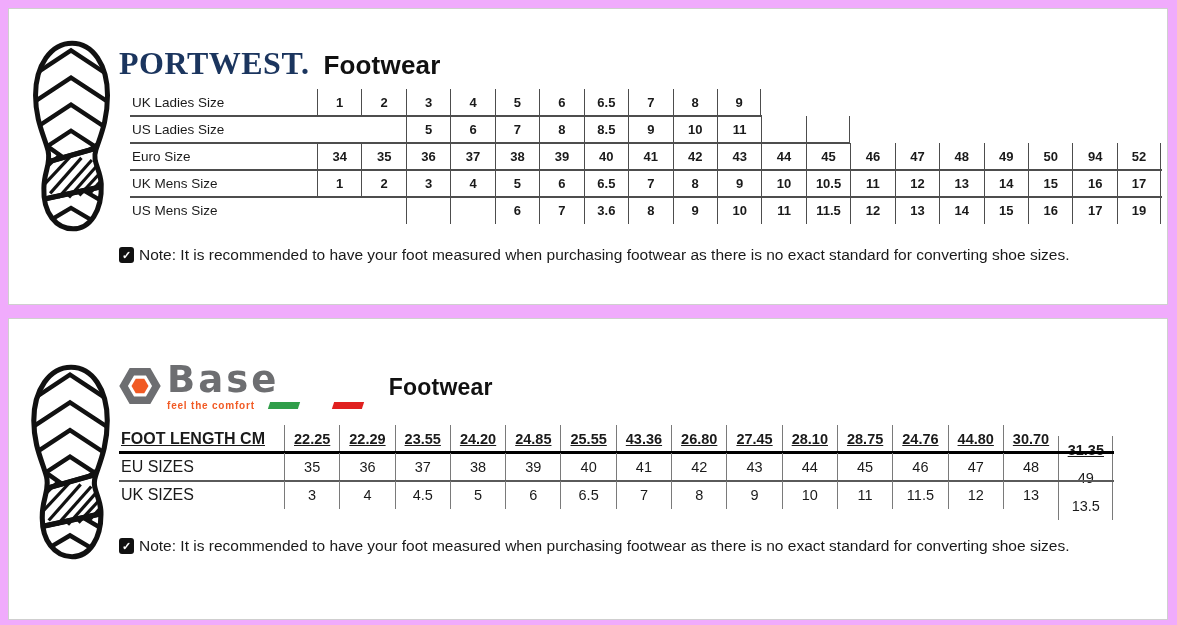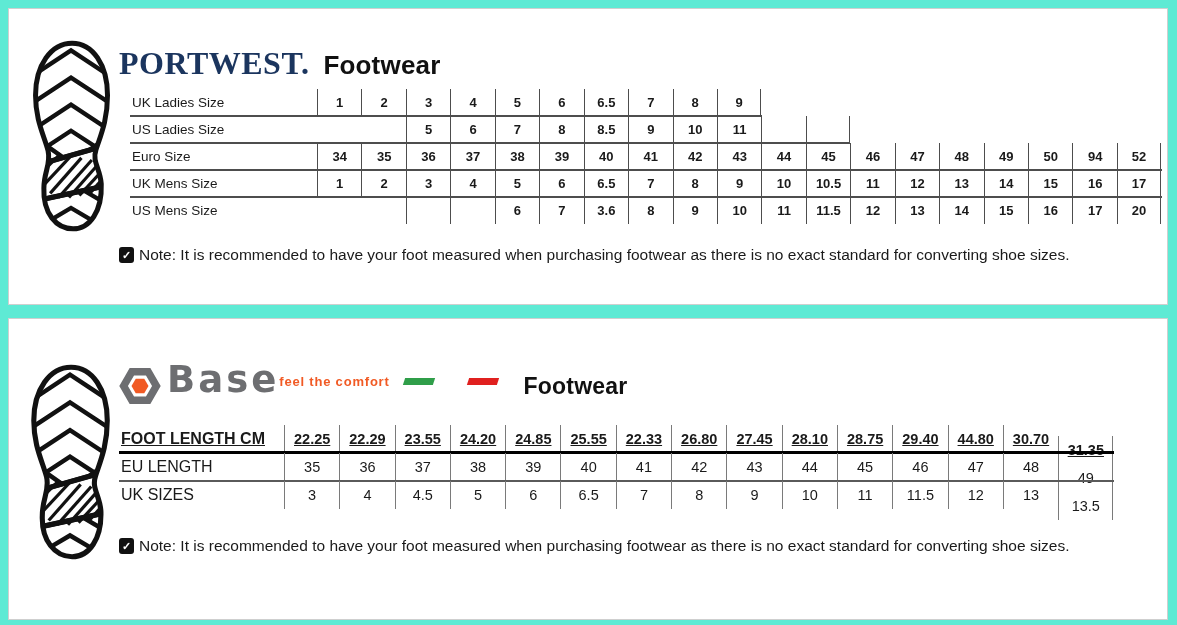--- a/index.html
+++ b/index.html
@@ -4,7 +4,7 @@
 <style>
   * { margin:0; padding:0; box-sizing:border-box; }
   html,body { width:1177px; height:625px; background:#ffffff; font-family:"Liberation Sans", sans-serif; color:#1a1a1a; }
-  .page { position:relative; width:1177px; height:625px; background:#5eead4; overflow:hidden; }
+  .page { position:relative; width:1177px; height:625px; background:#f0abfc; overflow:hidden; }
 
   .panel { position:absolute; left:8px; width:1160px; background:#fff; border:1px solid #cfcfcf; }
   .panel-top { top:8px; height:297px; }

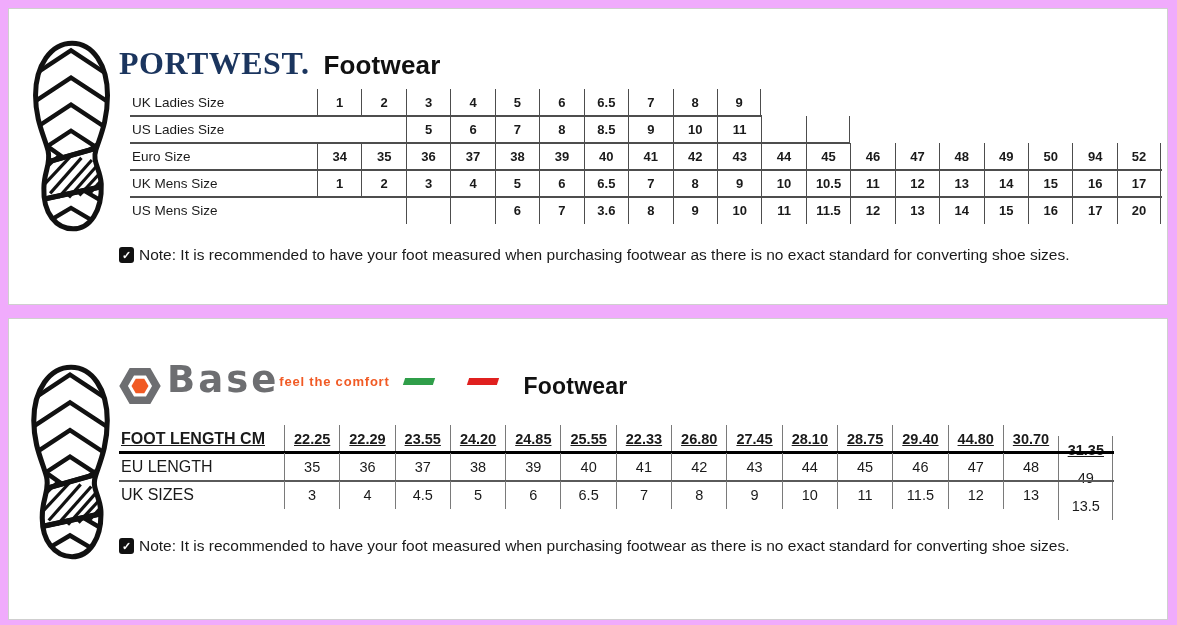--- a/index.html
+++ b/index.html
@@ -222,7 +222,7 @@
           <div class="tcell b">15</div>
           <div class="tcell b">16</div>
           <div class="tcell b">17</div>
-          <div class="tcell b bend">20</div>
+          <div class="tcell b bend">19</div>
         </div>
       </div>
 

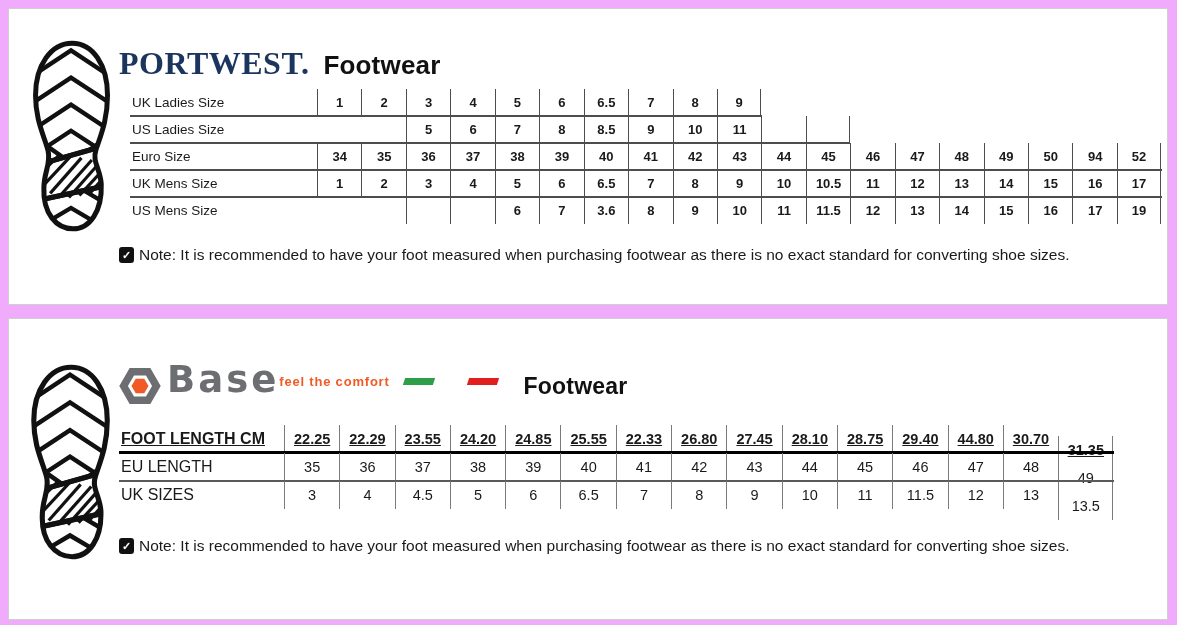--- a/index.html
+++ b/index.html
@@ -23,7 +23,7 @@
   .base-header { position:absolute; left:108px; top:44px; display:flex; align-items:center; }
   .base-logo { display:flex; align-items:flex-start; }
   .base-nut { width:46px; height:46px; margin-right:4px; }
-  .base-word-wrap { display:flex; flex-direction:row; }
+  .base-word-wrap { display:flex; flex-direction:column; }
   .base-word { font-weight:bold; font-size:37px; line-height:34px; color:#6d6e71; letter-spacing:3px; font-family:"DejaVu Sans", sans-serif; }
   .base-tagrow { display:flex; align-items:center; margin-top:3px; }
   .base-tagline { color:#f15a24; font-size:13px; font-weight:bold; letter-spacing:0.8px; white-space:nowrap; }

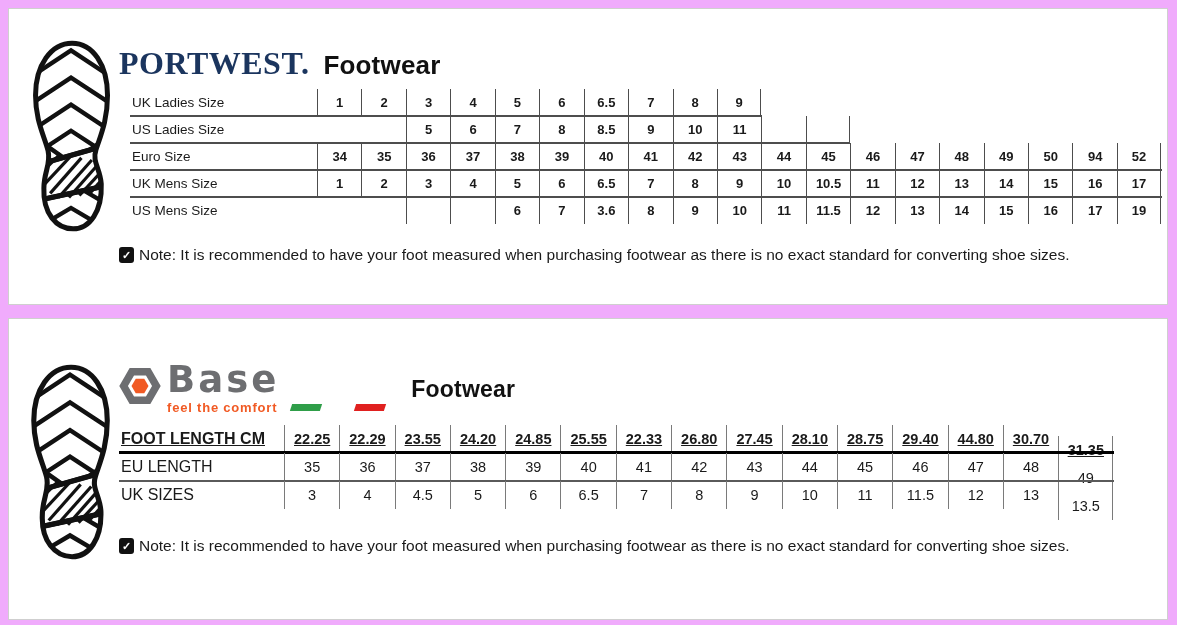--- a/index.html
+++ b/index.html
@@ -26,7 +26,7 @@
   .base-word-wrap { display:flex; flex-direction:column; }
   .base-word { font-weight:bold; font-size:37px; line-height:34px; color:#6d6e71; letter-spacing:3px; font-family:"DejaVu Sans", sans-serif; }
   .base-tagrow { display:flex; align-items:center; margin-top:3px; }
-  .base-tagline { color:#f15a24; font-size:13px; font-weight:bold; letter-spacing:0.8px; white-space:nowrap; }
+  .base-tagline { color:#f15a24; font-size:10px; font-weight:bold; letter-spacing:0.8px; white-space:nowrap; }
   .flag-bar { width:30px; height:7px; transform:skewX(-18deg); margin-left:14px; }
   .flag-green { background:#2f9e49; }
   .flag-red { background:#e0201f; margin-left:34px; }

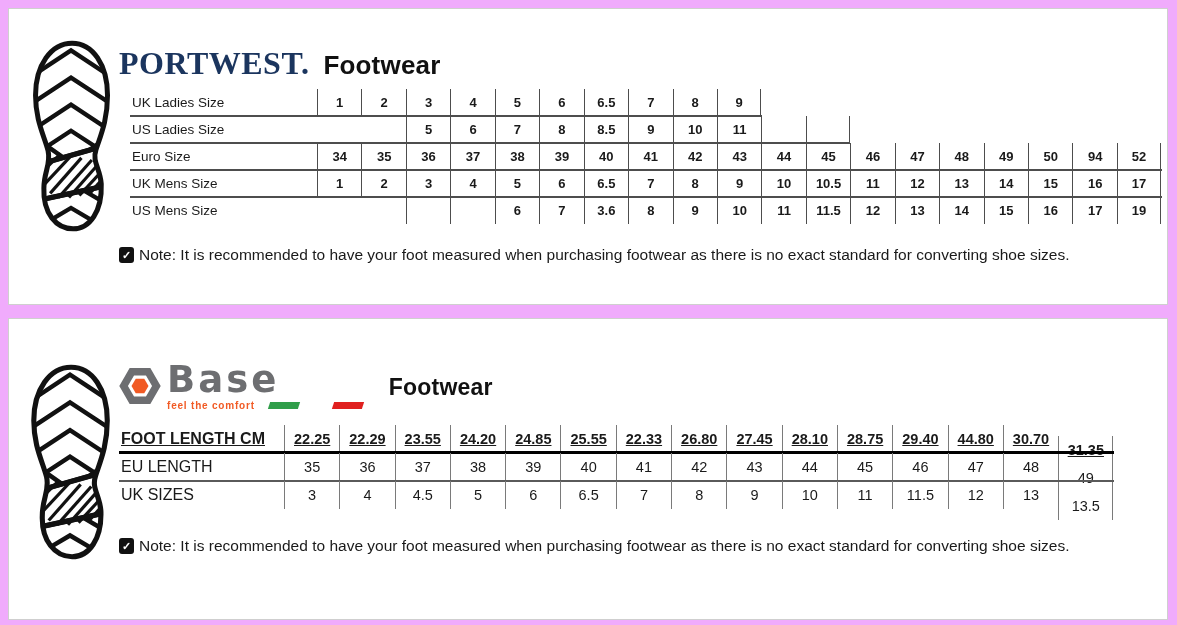--- a/index.html
+++ b/index.html
@@ -267,7 +267,7 @@
           <div class="tcell b">24.20</div>
           <div class="tcell b">24.85</div>
           <div class="tcell b">25.55</div>
-          <div class="tcell b">22.33</div>
+          <div class="tcell b">43.36</div>
           <div class="tcell b">26.80</div>
           <div class="tcell b">27.45</div>
           <div class="tcell b">28.10</div>

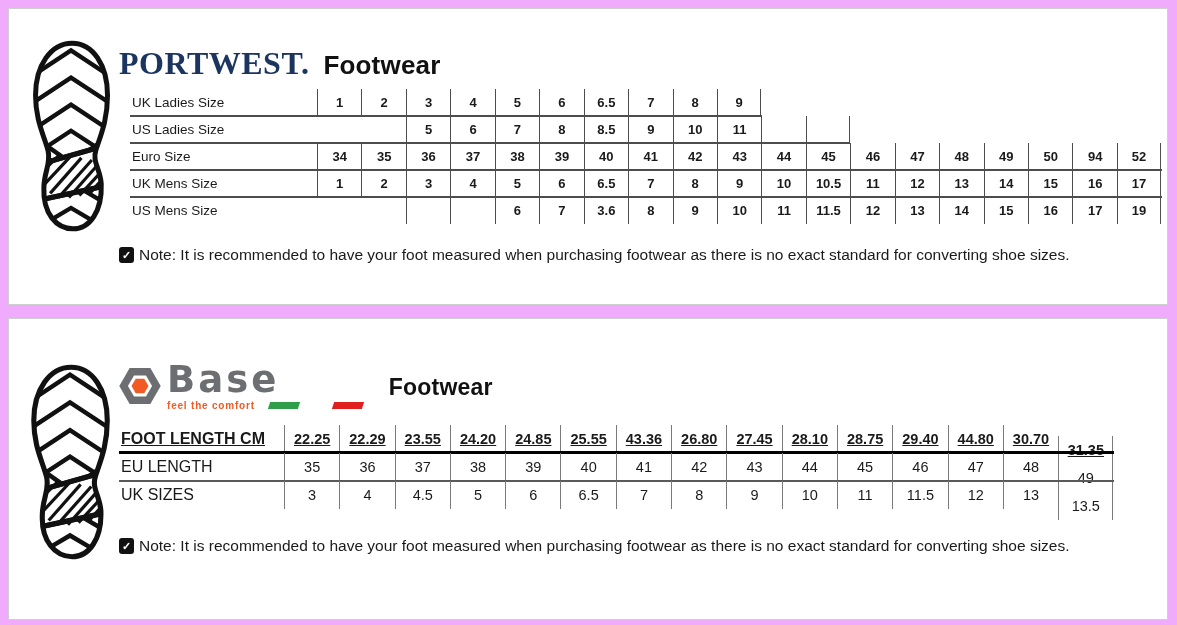--- a/index.html
+++ b/index.html
@@ -272,7 +272,7 @@
           <div class="tcell b">27.45</div>
           <div class="tcell b">28.10</div>
           <div class="tcell b">28.75</div>
-          <div class="tcell b">29.40</div>
+          <div class="tcell b">24.76</div>
           <div class="tcell b">44.80</div>
           <div class="tcell b">30.70</div>
           <div class="tcell b bend">31.35</div>

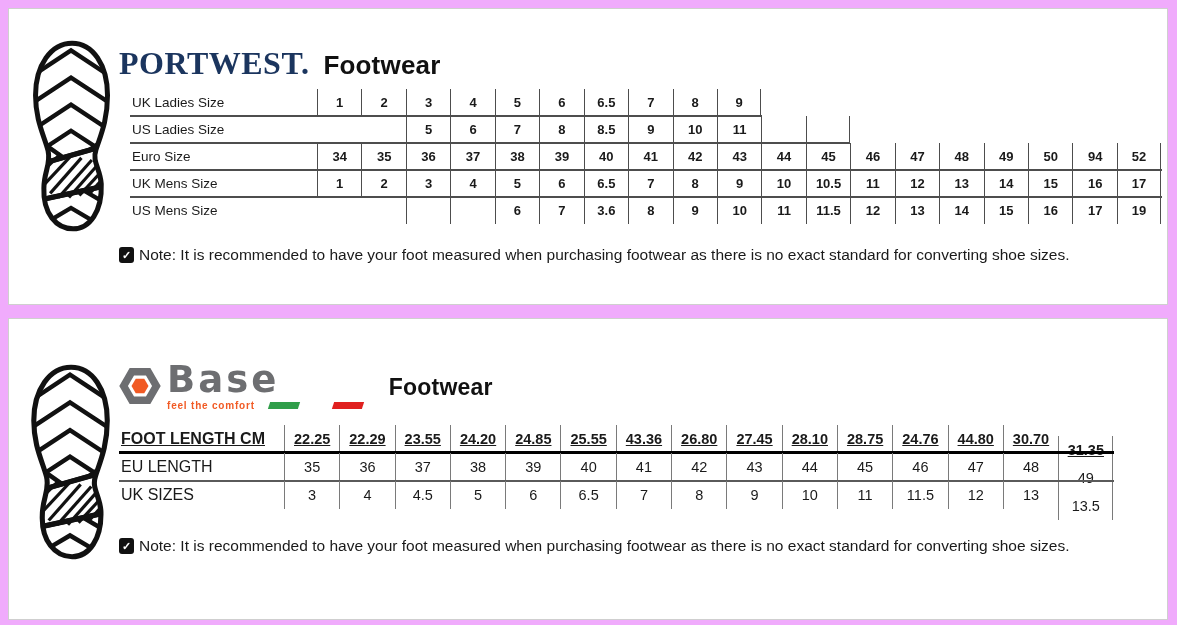--- a/index.html
+++ b/index.html
@@ -279,7 +279,7 @@
           <div class="hline thick" style="width: 994.5px;"></div>
         </div>
         <div class="trow">
-          <div class="tlabel">EU LENGTH</div>
+          <div class="tlabel">EU SIZES</div>
           <div class="tcell b">35</div>
           <div class="tcell b">36</div>
           <div class="tcell b">37</div>

